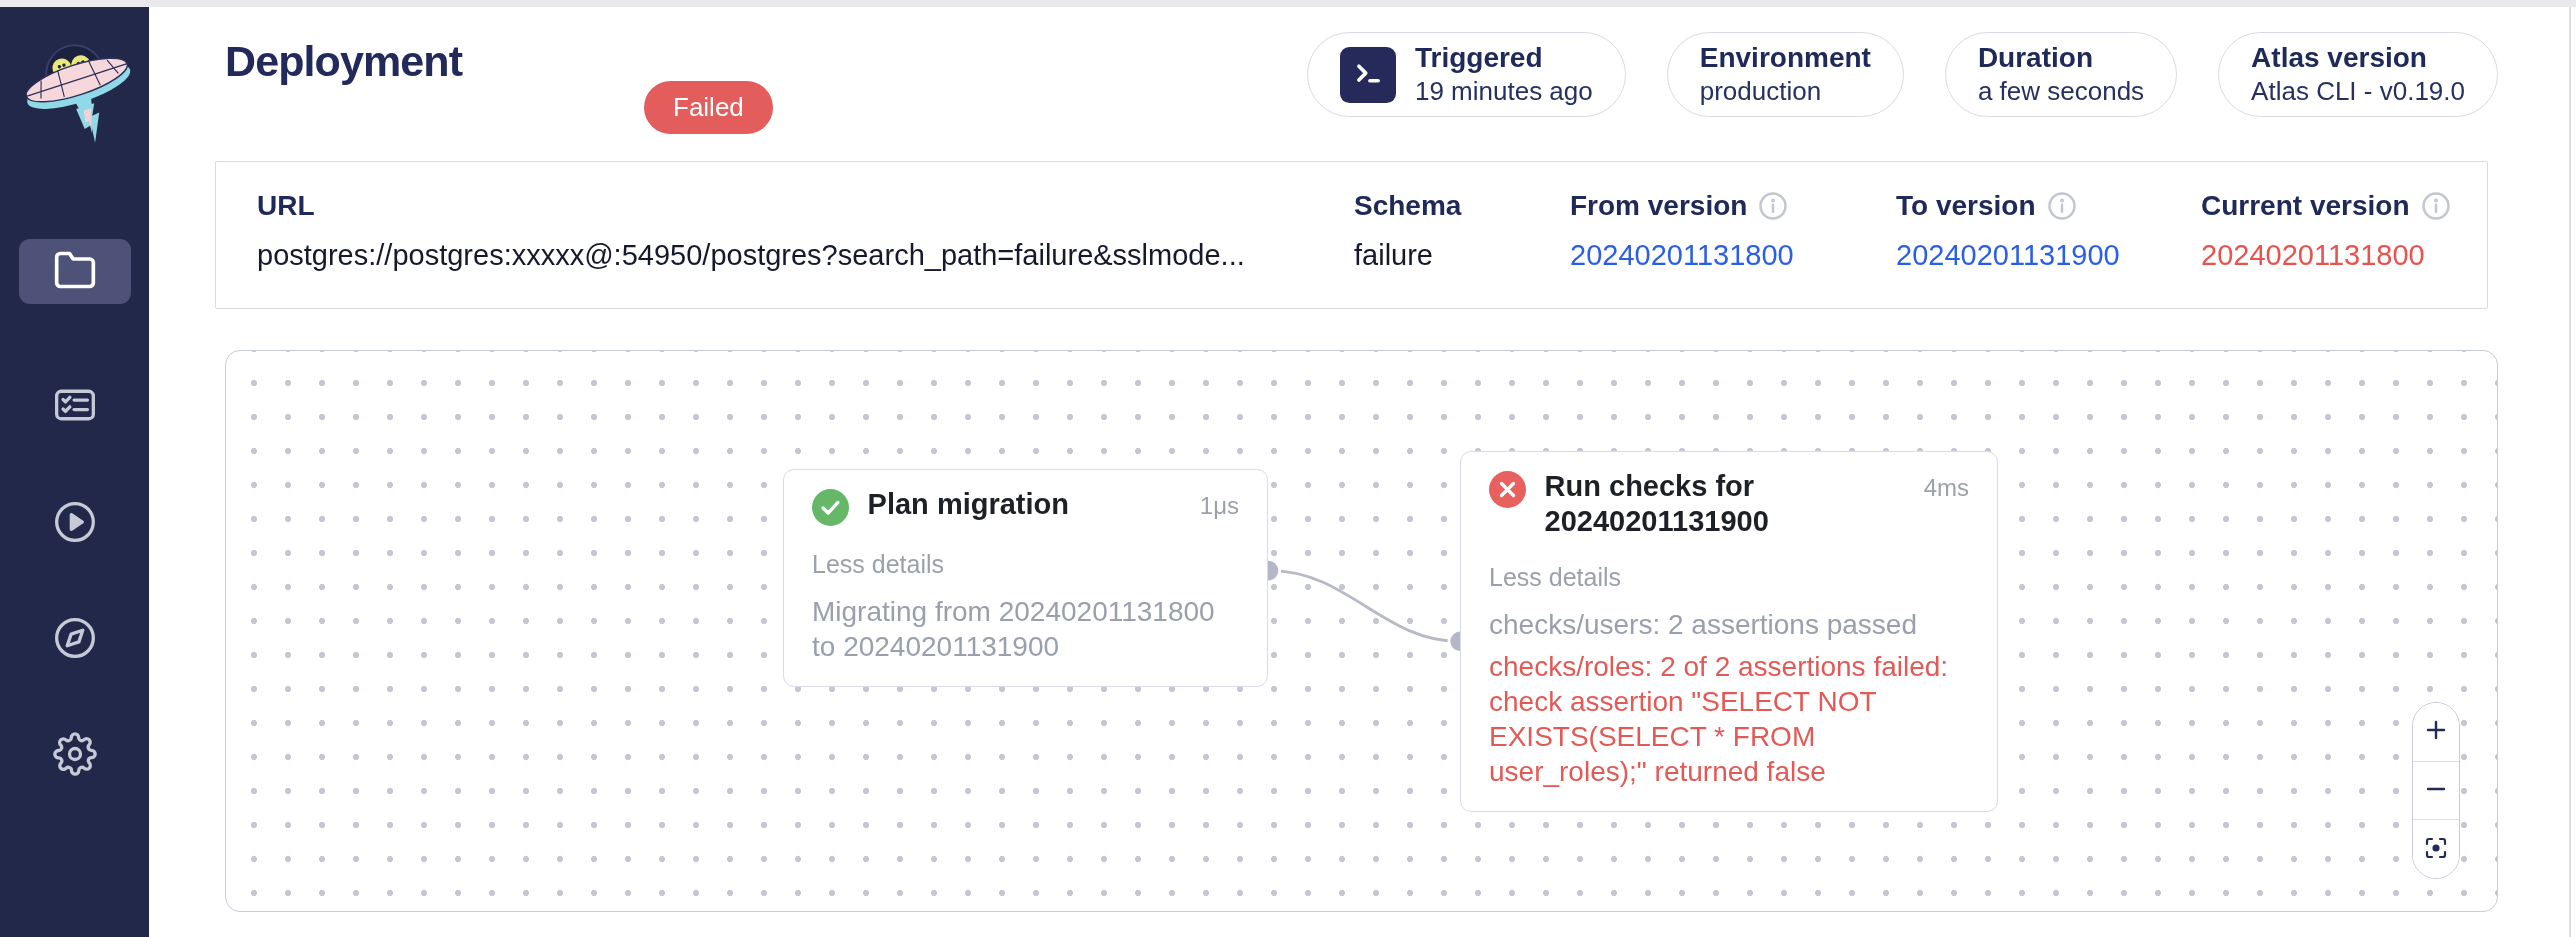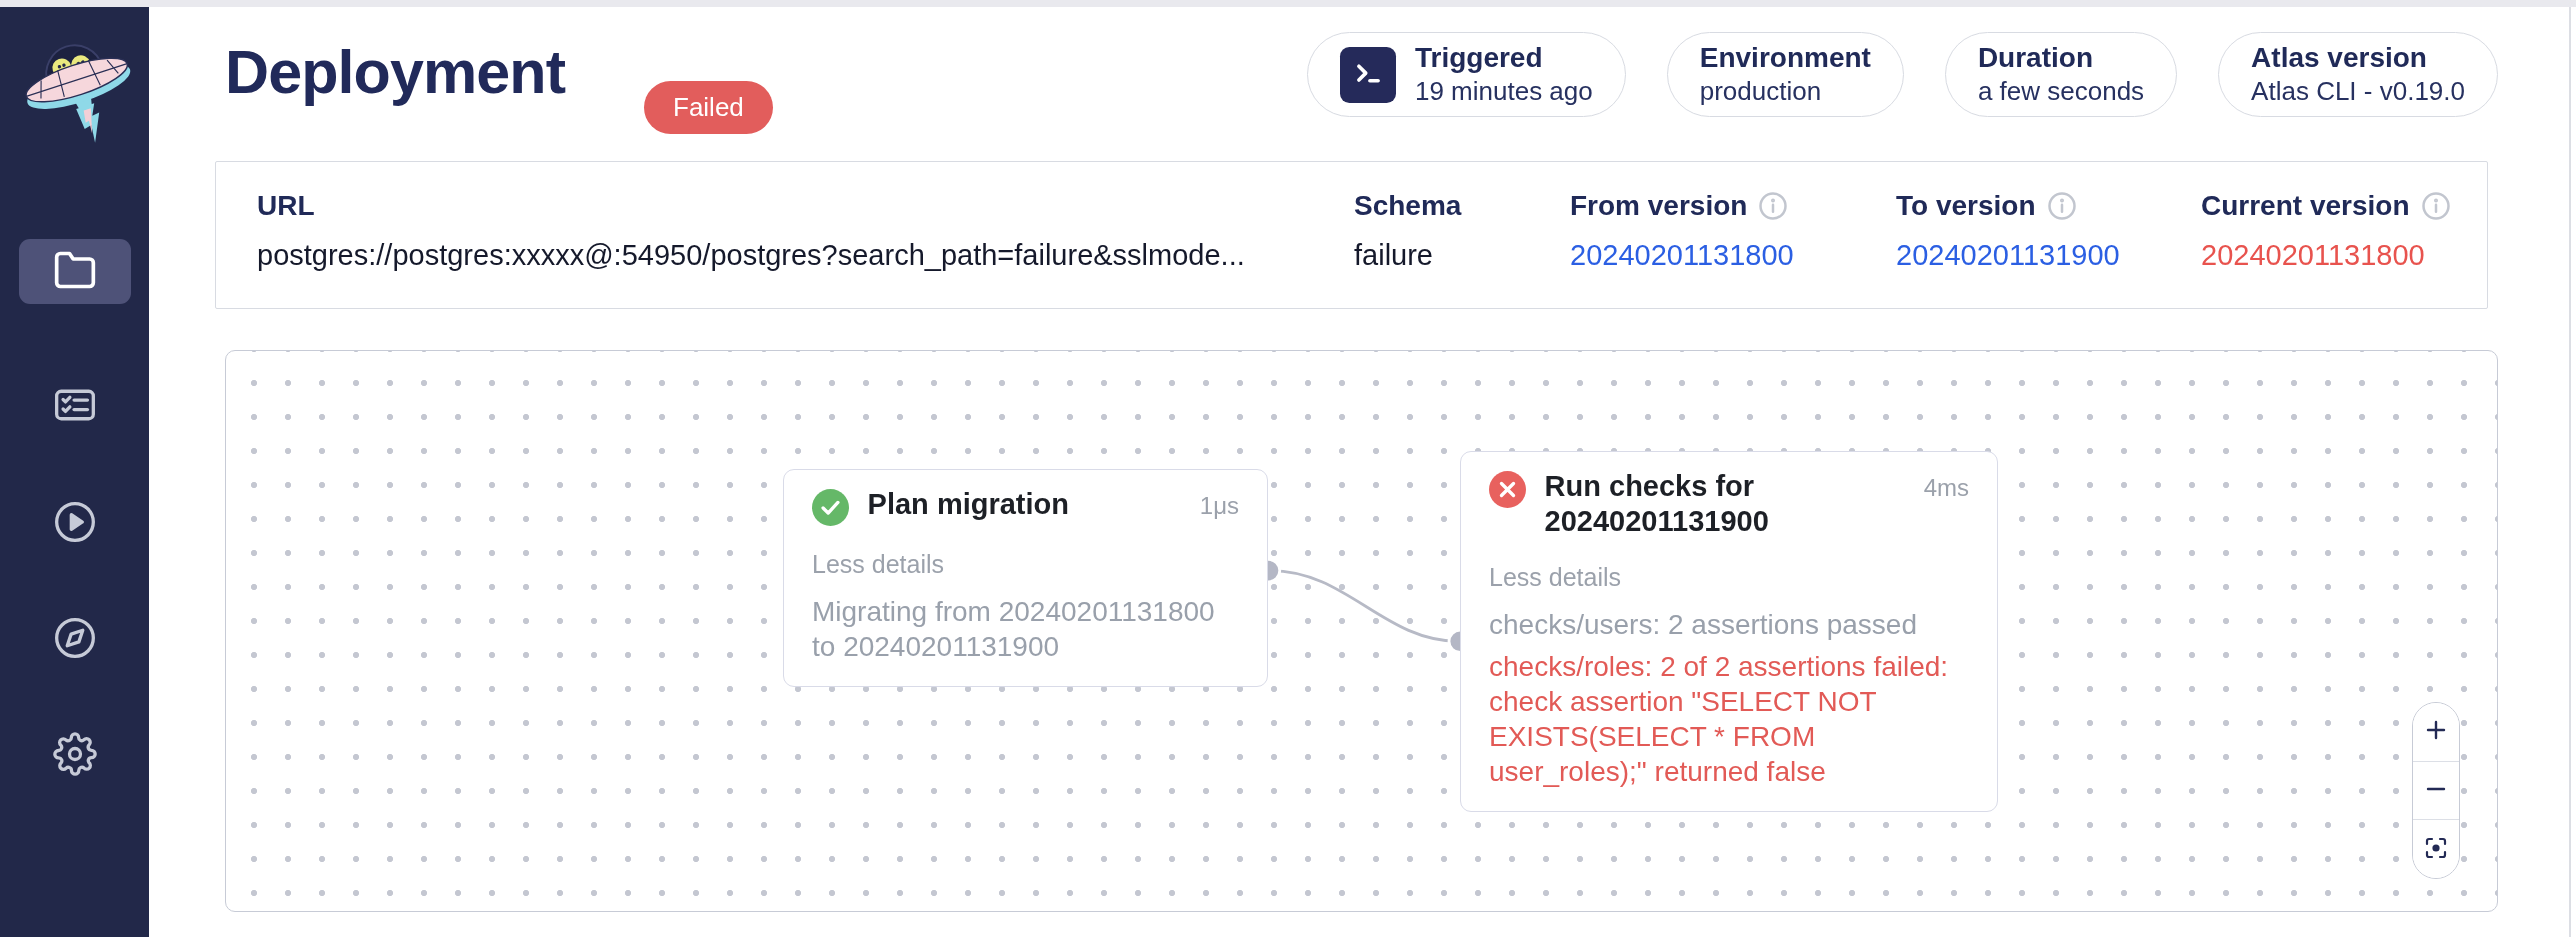--- a/index.html
+++ b/index.html
@@ -17,7 +17,7 @@
   .nav-item svg { width:44px; height:44px; }
 
   
-  .page-title { position:absolute; left:225px; top:37px; font-size:61px; font-weight:800;
+  .page-title { position:absolute; left:225px; top:37px; font-size:43px; font-weight:800;
                 color:#212a5a; letter-spacing:-0.9px; }
   .status-badge { position:absolute; left:644px; top:49px; height:53px; padding:0 29px;
                   background:#e25d5c; color:#fff; font-size:26px; border-radius:27px;

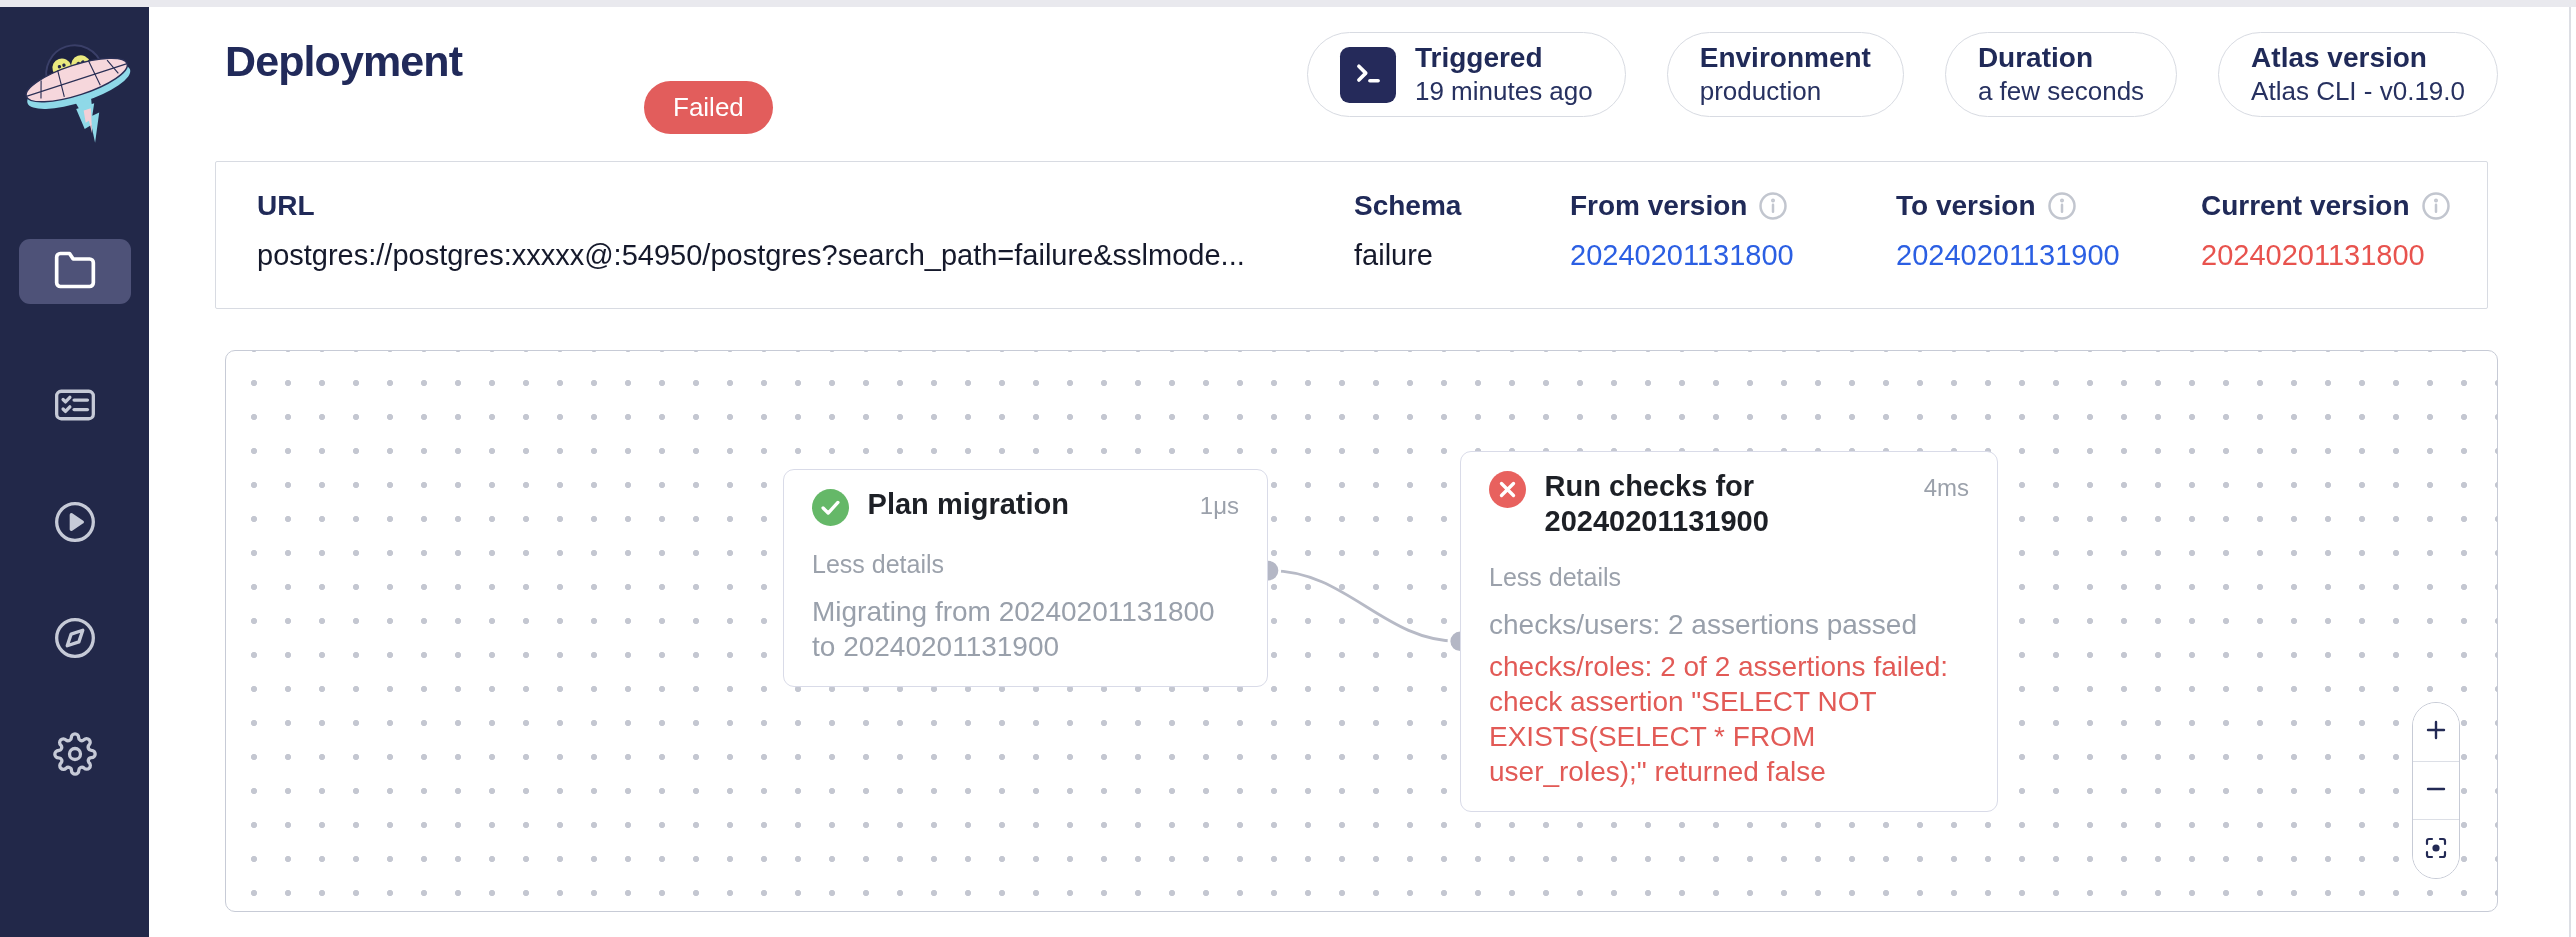--- a/index.html
+++ b/index.html
@@ -51,7 +51,7 @@
 
   
   .canvas { position:absolute; left:225px; top:350px; width:2273px; height:562px;
-            background:#fff; border:1.9px solid #c7cbd6; border-radius:10px; overflow:hidden;
+            background:#fff; border:1.9px solid #c7cbd6; border-radius:15px; overflow:hidden;
             background-image: radial-gradient(circle, #c4c7d1 2.8px, transparent 3.3px);
             background-size: 34px 34px; background-position: 11px 15px; }
   .edge-layer { position:absolute; left:0; top:0; width:2273px; height:562px; pointer-events:none; }

